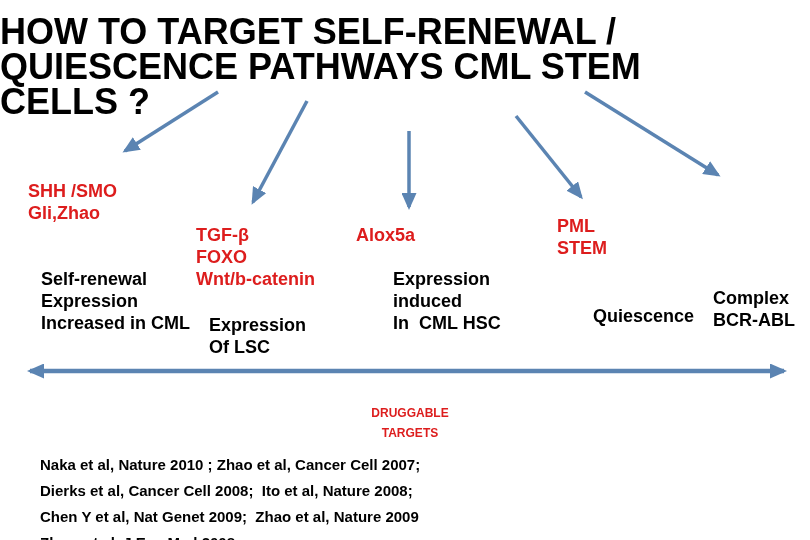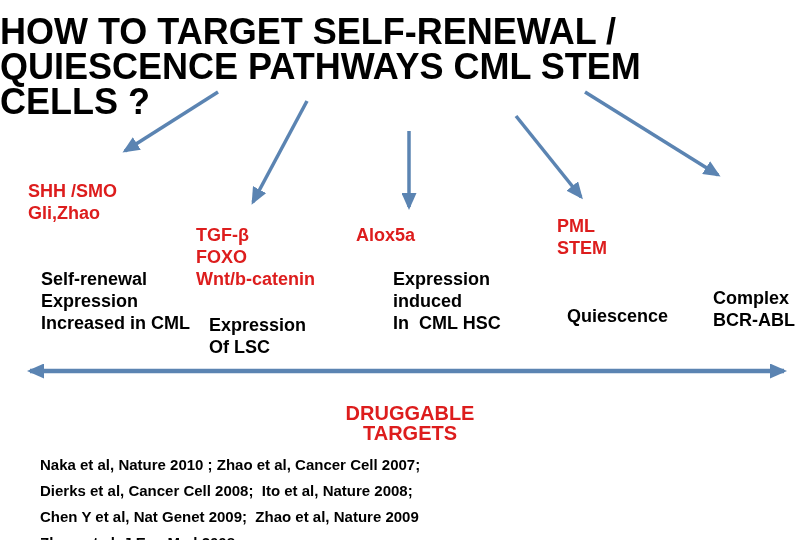--- a/index.html
+++ b/index.html
@@ -33,7 +33,7 @@
   #c1g{left:28px;top:180px;}  #c1n{left:28px;top:268px;}
   #c2g{left:196px;top:224px;} #c2n{left:196px;top:314px;}
   #c3g{left:356px;top:224px;} #c3n{left:380px;top:268px;}
-  #c4g{left:557px;top:215px;} #c4n{left:554px;top:305px;}
+  #c4g{left:557px;top:215px;} #c4n{left:580px;top:305px;}
   #c5g{left:700px;top:183px;} #c5n{left:700px;top:287px;}
   .banner{
     position:absolute;left:330px;top:403px;width:160px;text-align:center;

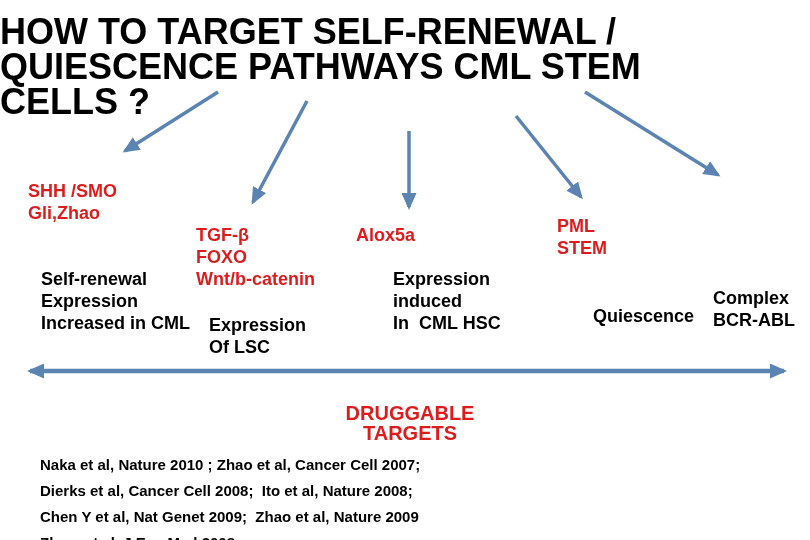--- a/index.html
+++ b/index.html
@@ -37,7 +37,7 @@
   #c5g{left:700px;top:183px;} #c5n{left:700px;top:287px;}
   .banner{
     position:absolute;left:330px;top:403px;width:160px;text-align:center;
-    font-weight:bold;font-size:20px;line-height:20px;
+    font-weight:bold;font-size:12px;line-height:20px;
     color:var(--pathway-red);white-space:pre-wrap;
   }
   .refs{

